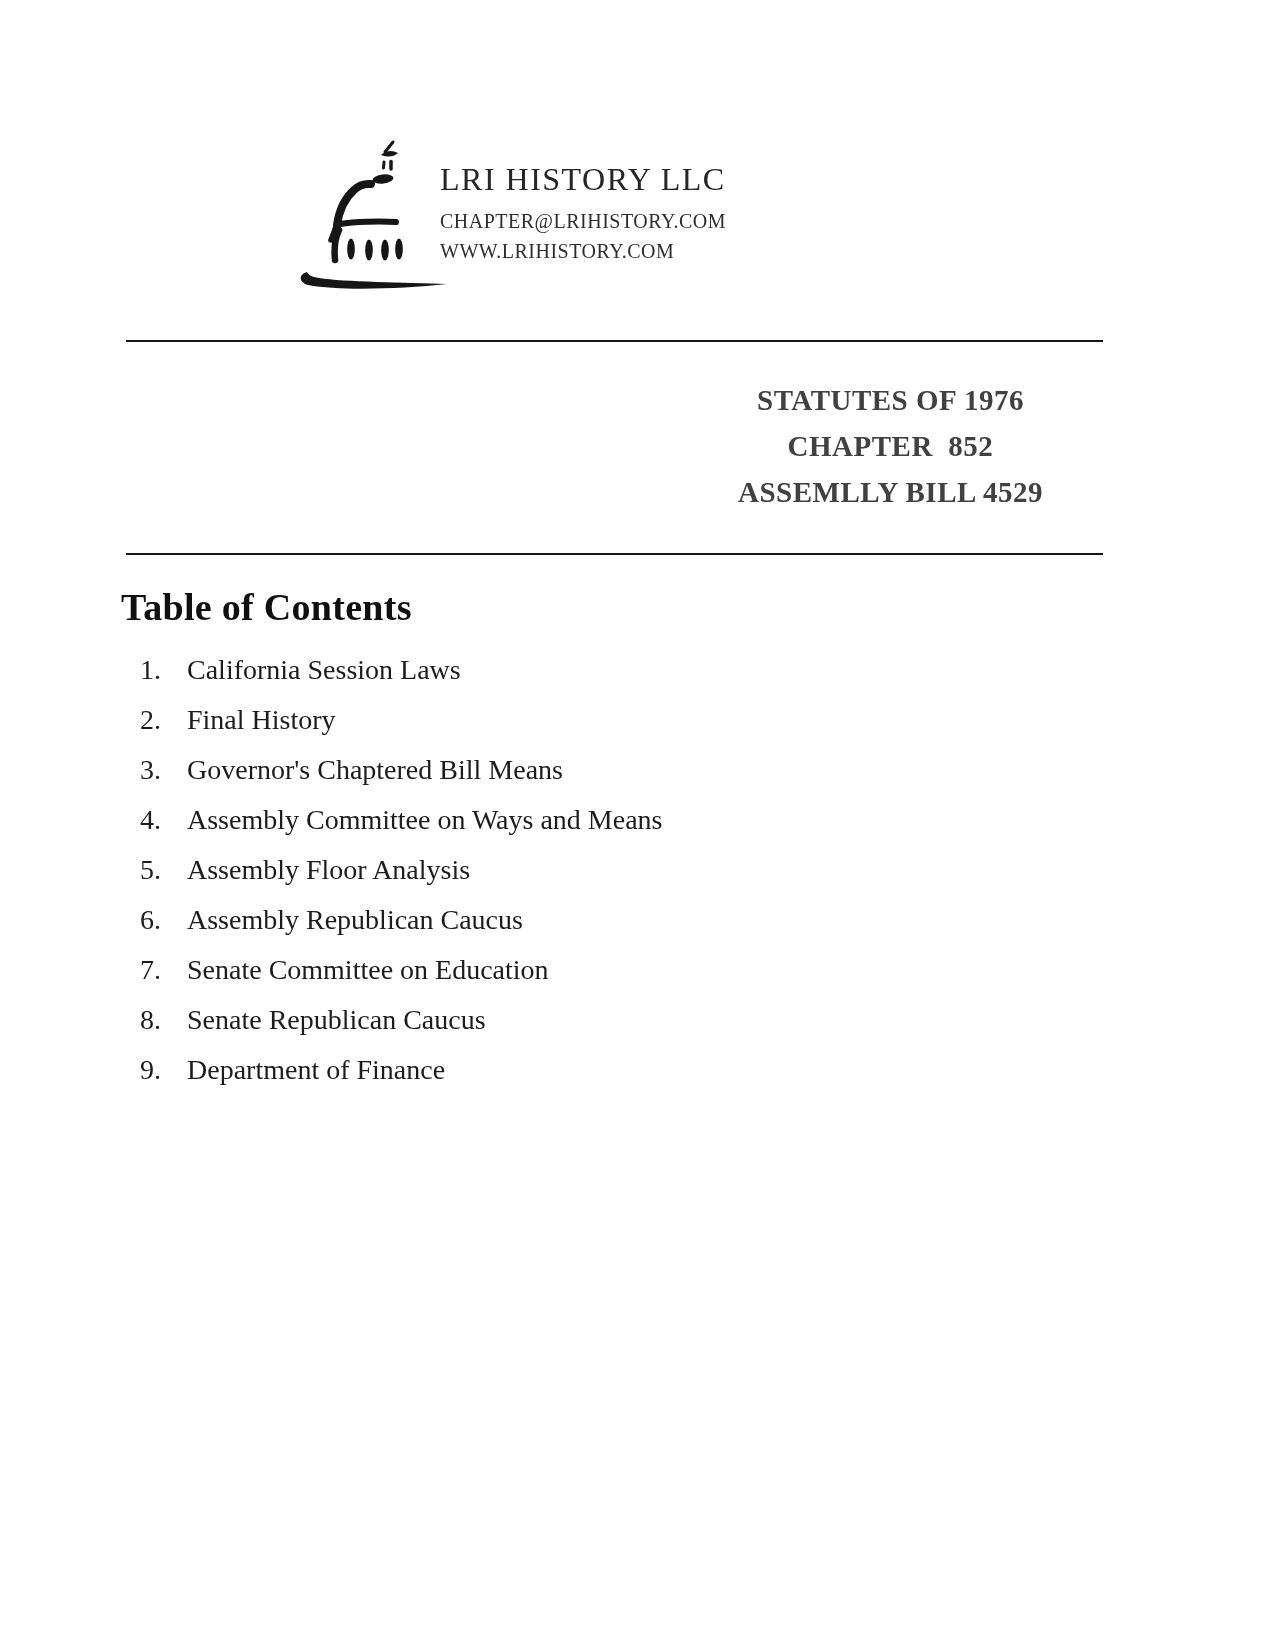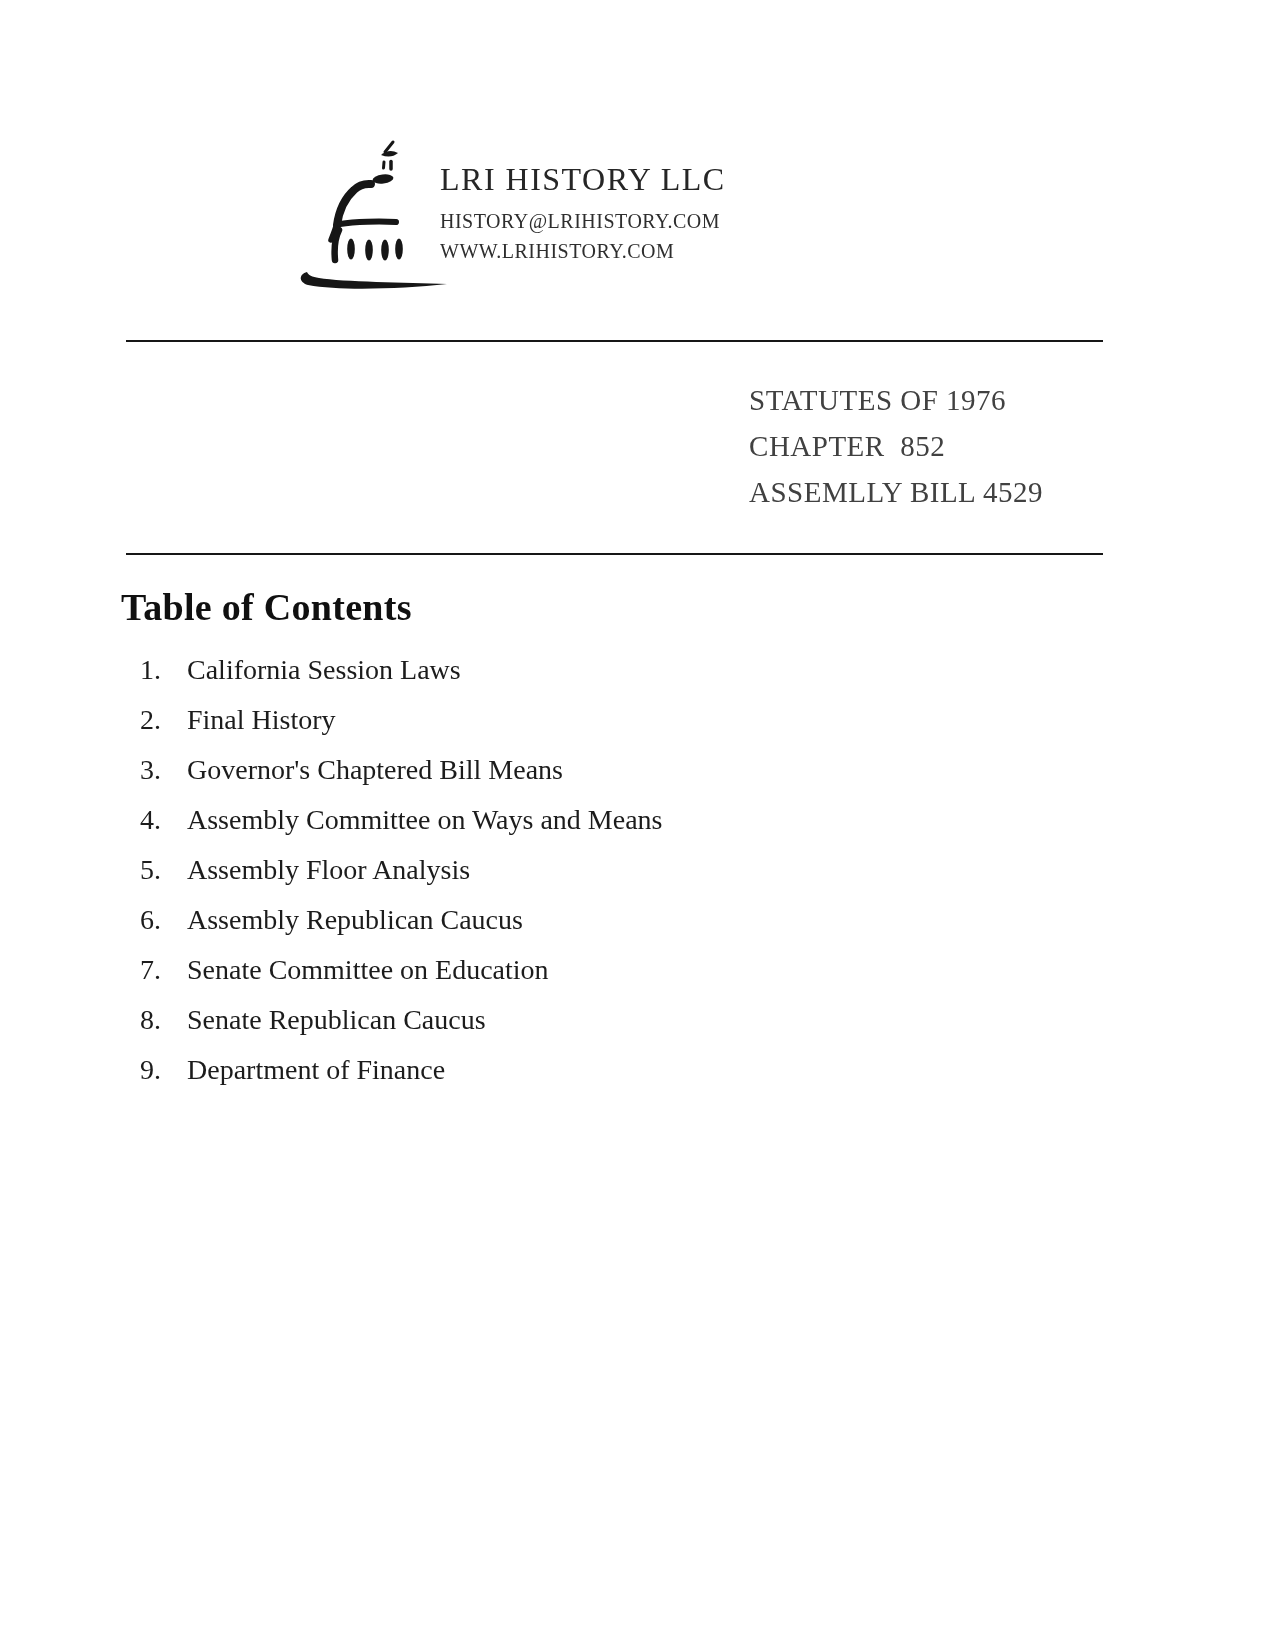--- a/index.html
+++ b/index.html
@@ -137,7 +137,7 @@
 
 <div class="header-text">
   <div class="company">LRI HISTORY LLC</div>
-  <div class="contact first">HISTORY@LRIHISTORY.COM</div>
+  <div class="contact first">CHAPTER@LRIHISTORY.COM</div>
   <div class="contact">WWW.LRIHISTORY.COM</div>
 </div>
 

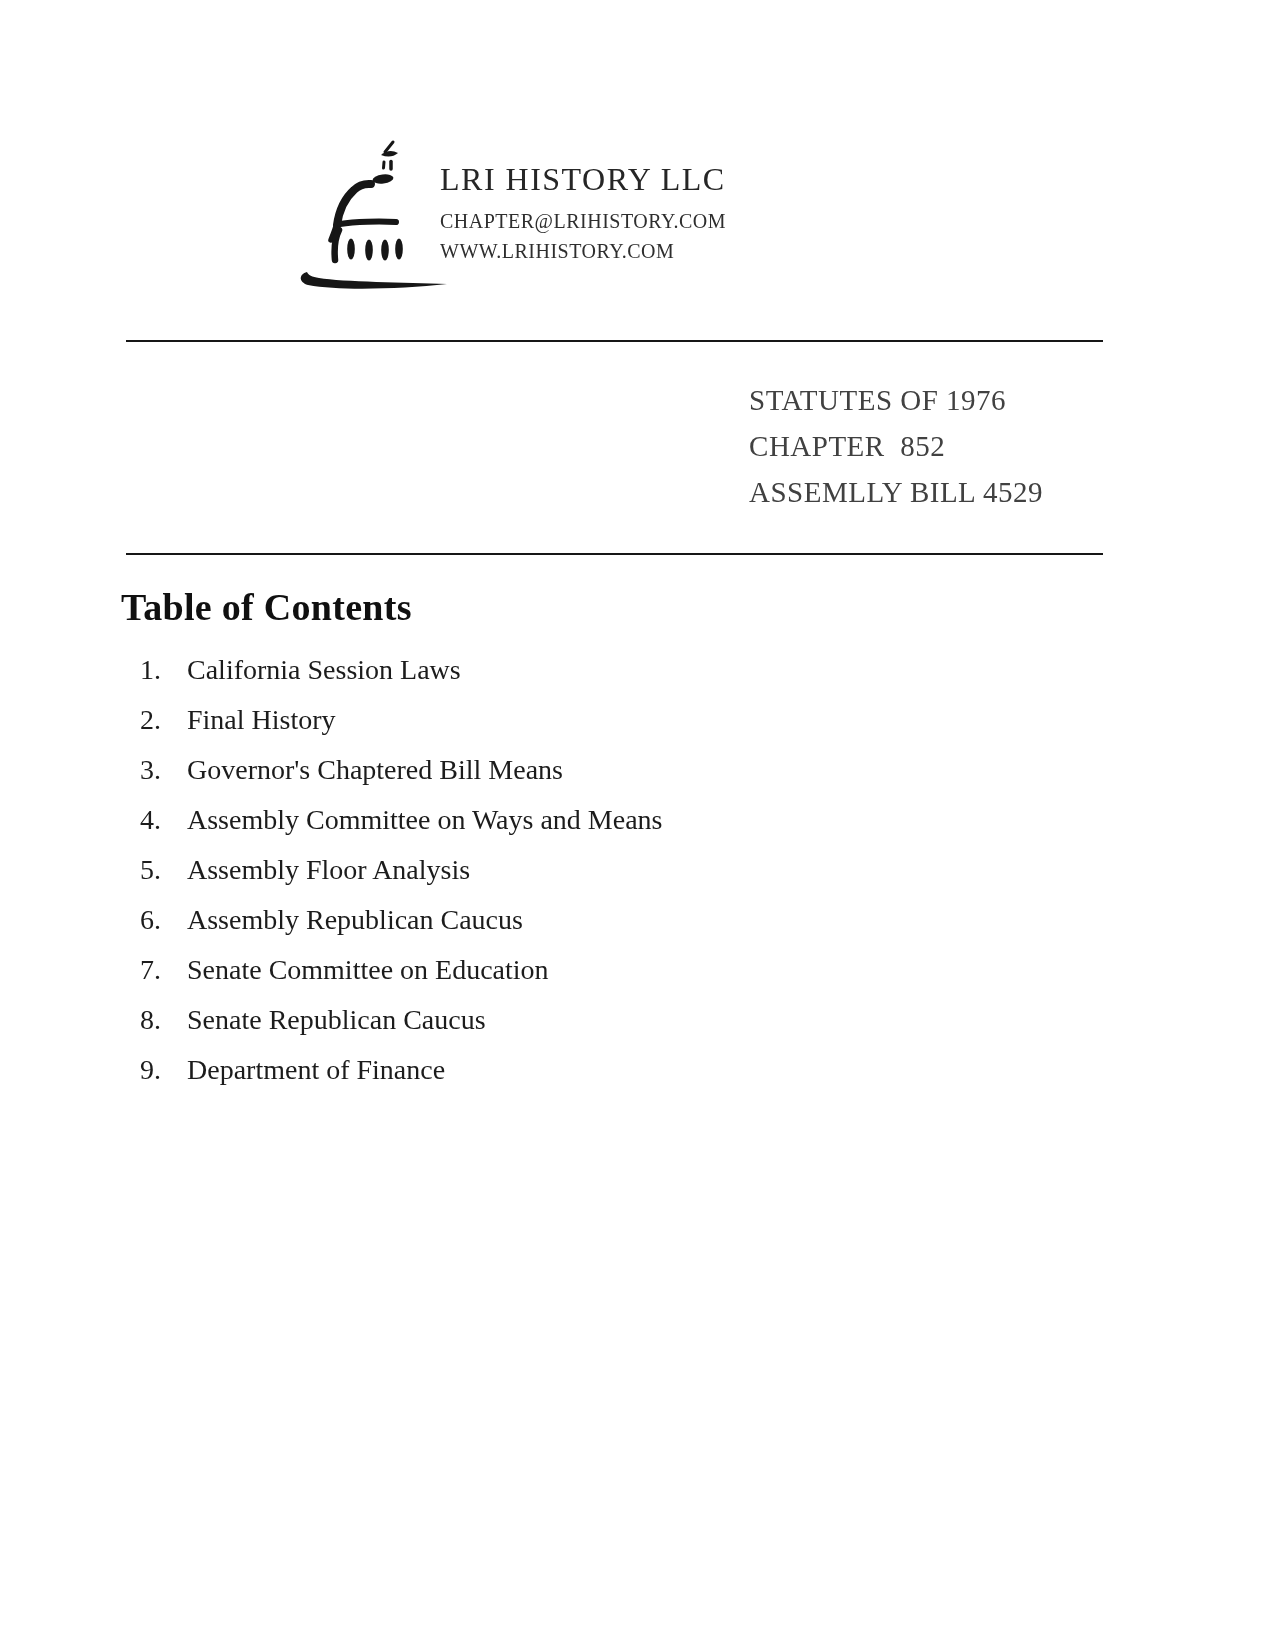--- a/index.html
+++ b/index.html
@@ -64,8 +64,8 @@
     position: absolute;
     right: 233px;
     top: 377px;
-    text-align: left;
-    font-weight: normal;
+    text-align: center;
+    font-weight: bold;
     font-size: 29px;
     line-height: 46px;
     color: #414141;

